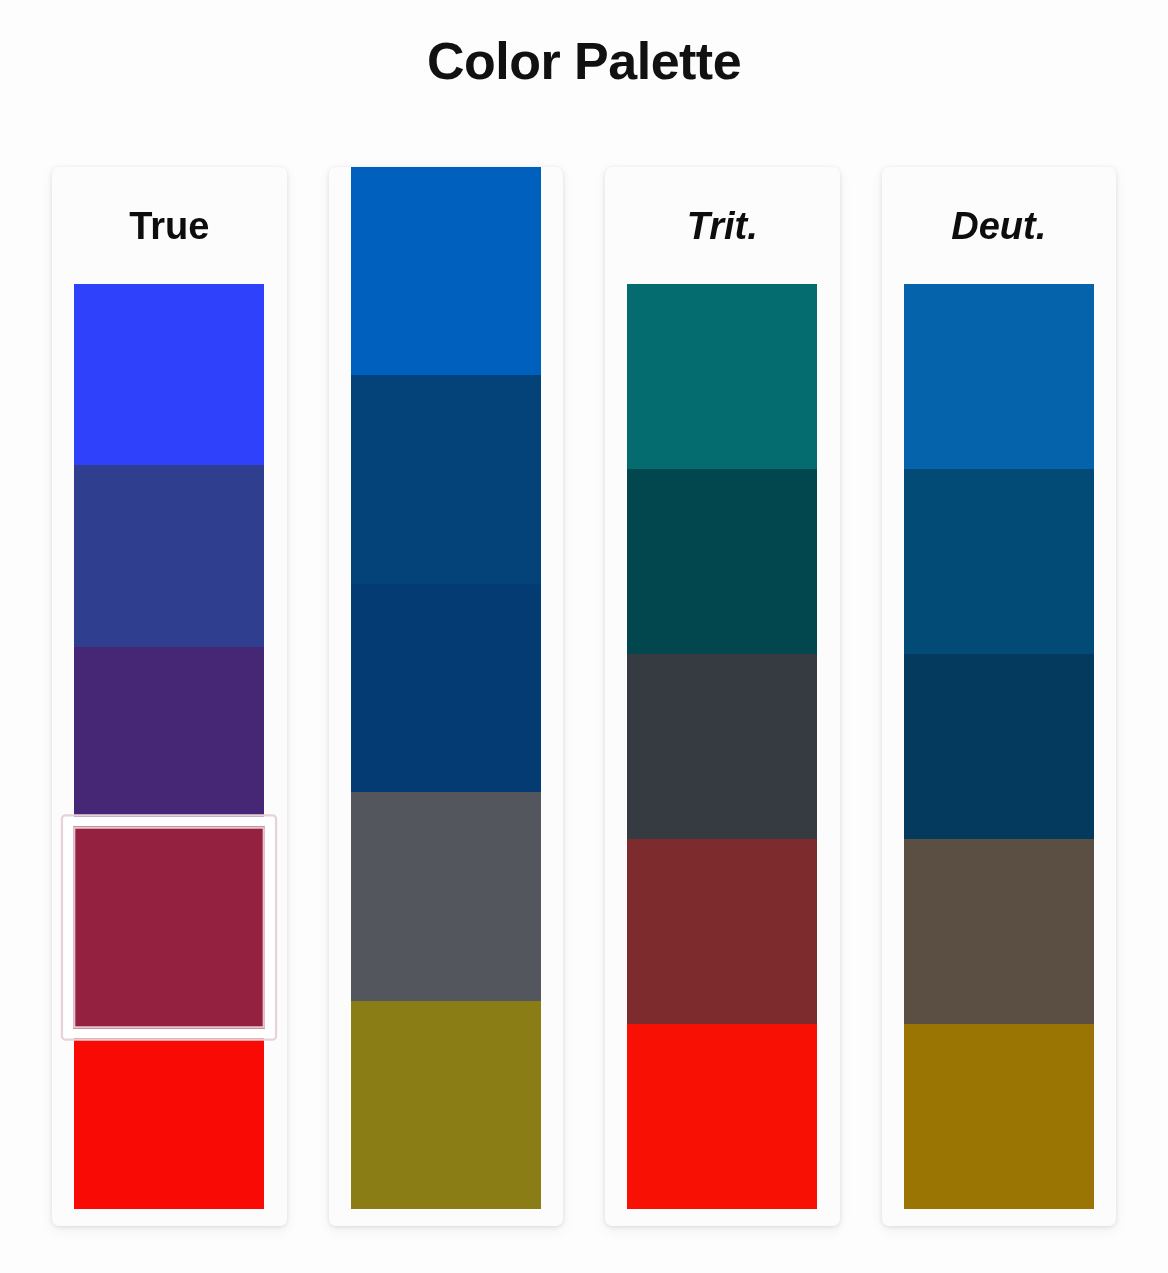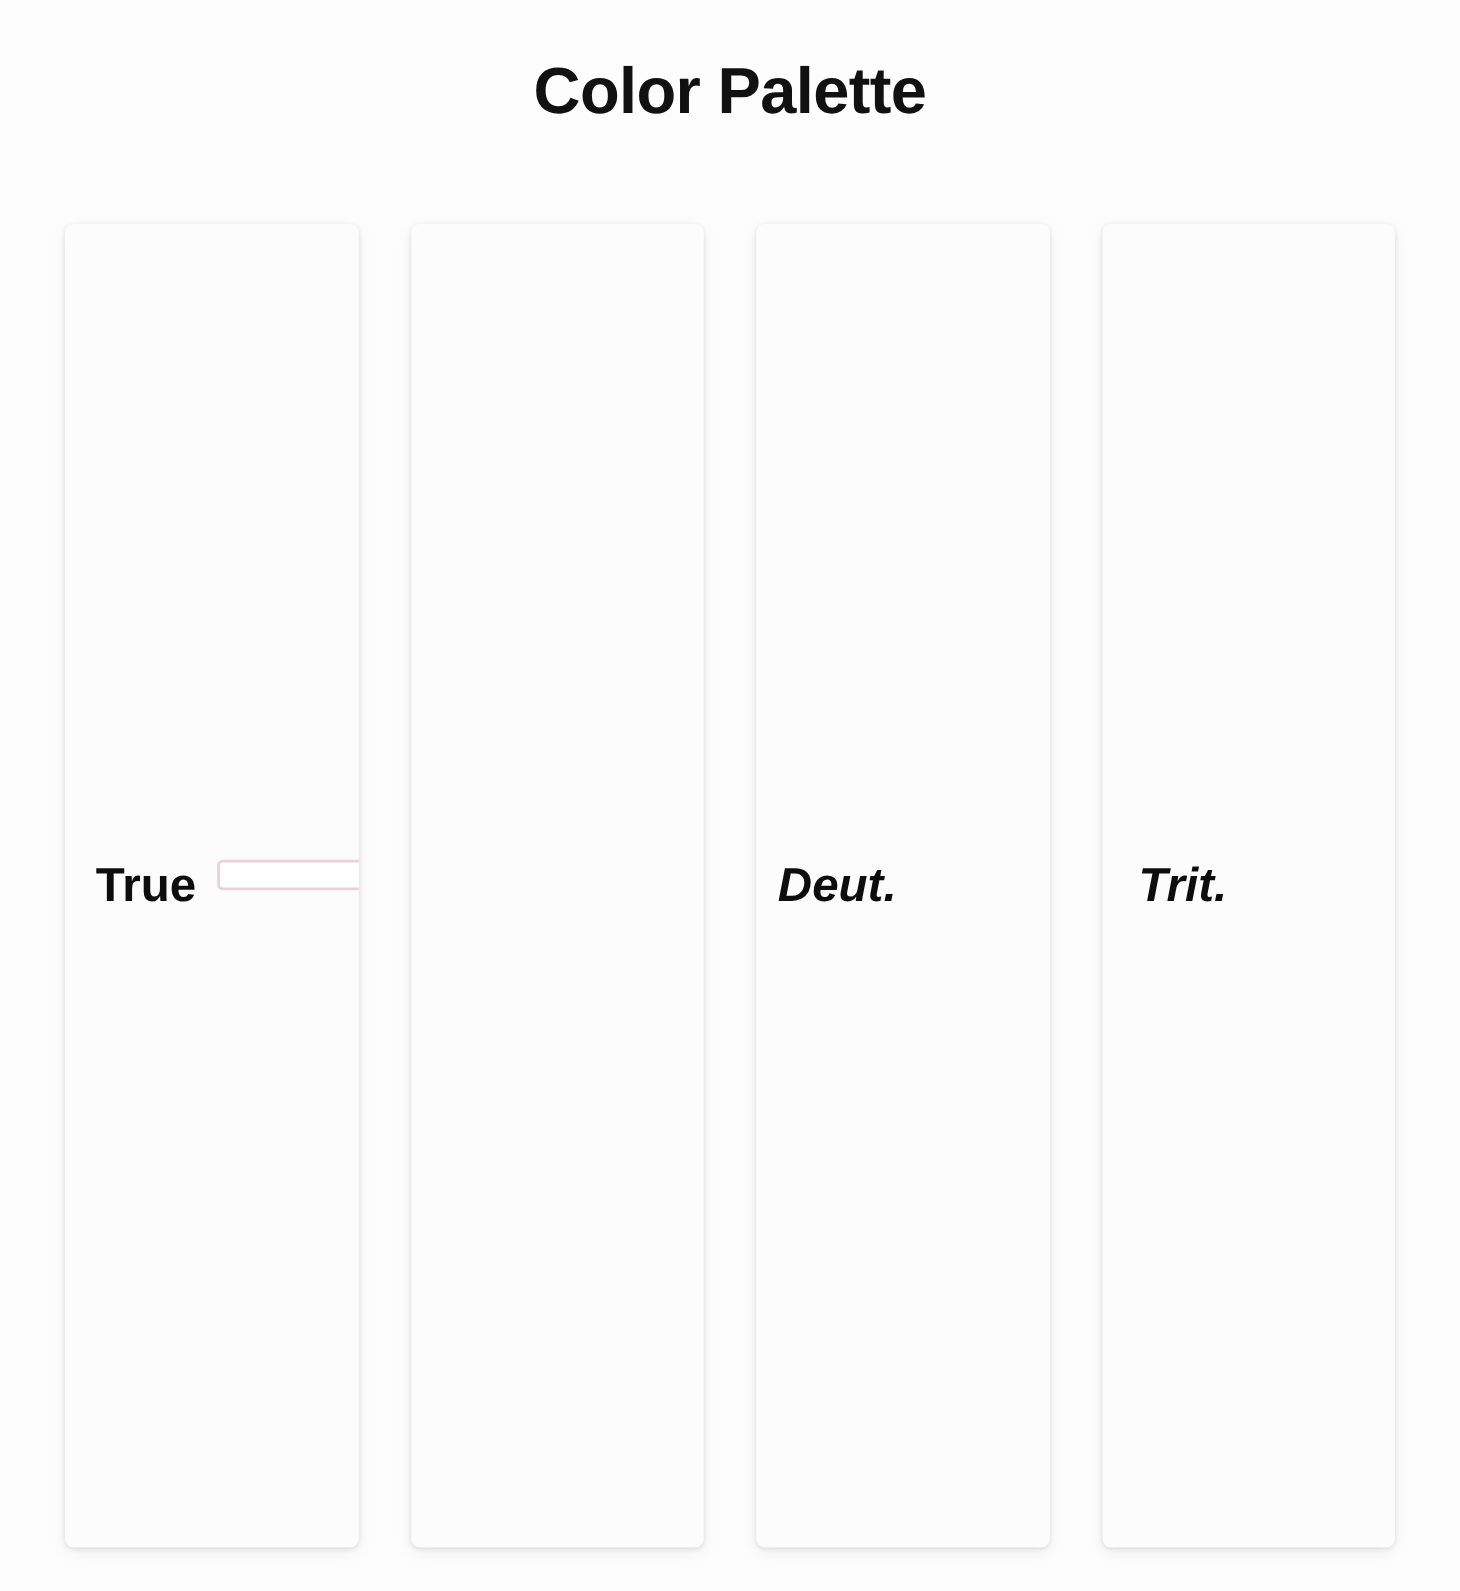--- a/index.html
+++ b/index.html
@@ -27,7 +27,7 @@
     font-weight: bold;
     color: #111111;
     letter-spacing: -0.5px;
-    margin: 16px;
+    margin: 4px;
     padding-top: 26px;
     line-height: 1.2;
   }

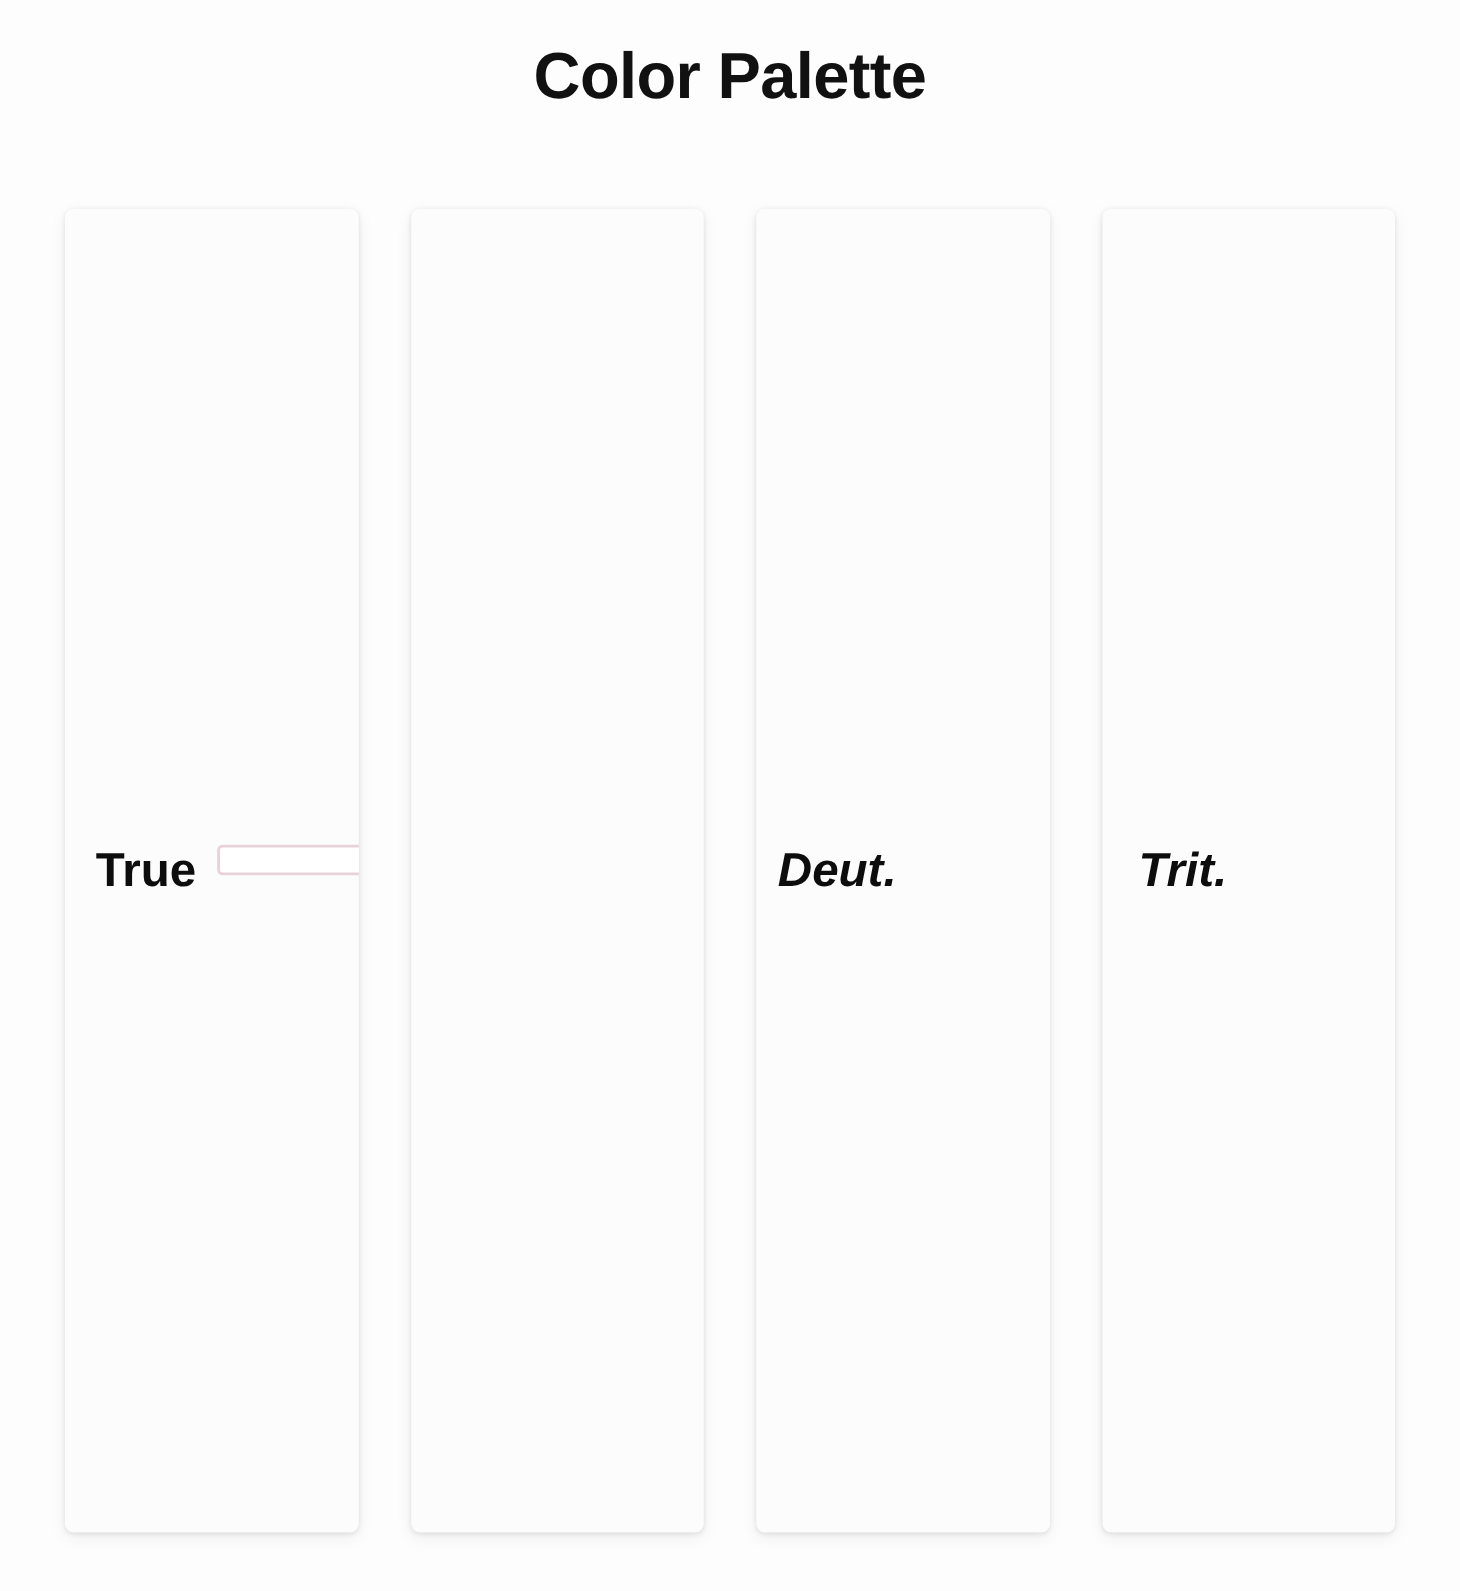--- a/index.html
+++ b/index.html
@@ -48,7 +48,7 @@
     border-radius: 7px;
     box-shadow: 0 1px 4px rgba(0,0,0,0.10), 0 4px 14px rgba(0,0,0,0.06);
     display: flex;
-    flex-direction: row;
+    flex-direction: column;
     align-items: center;
     padding: 0;
     box-sizing: border-box;

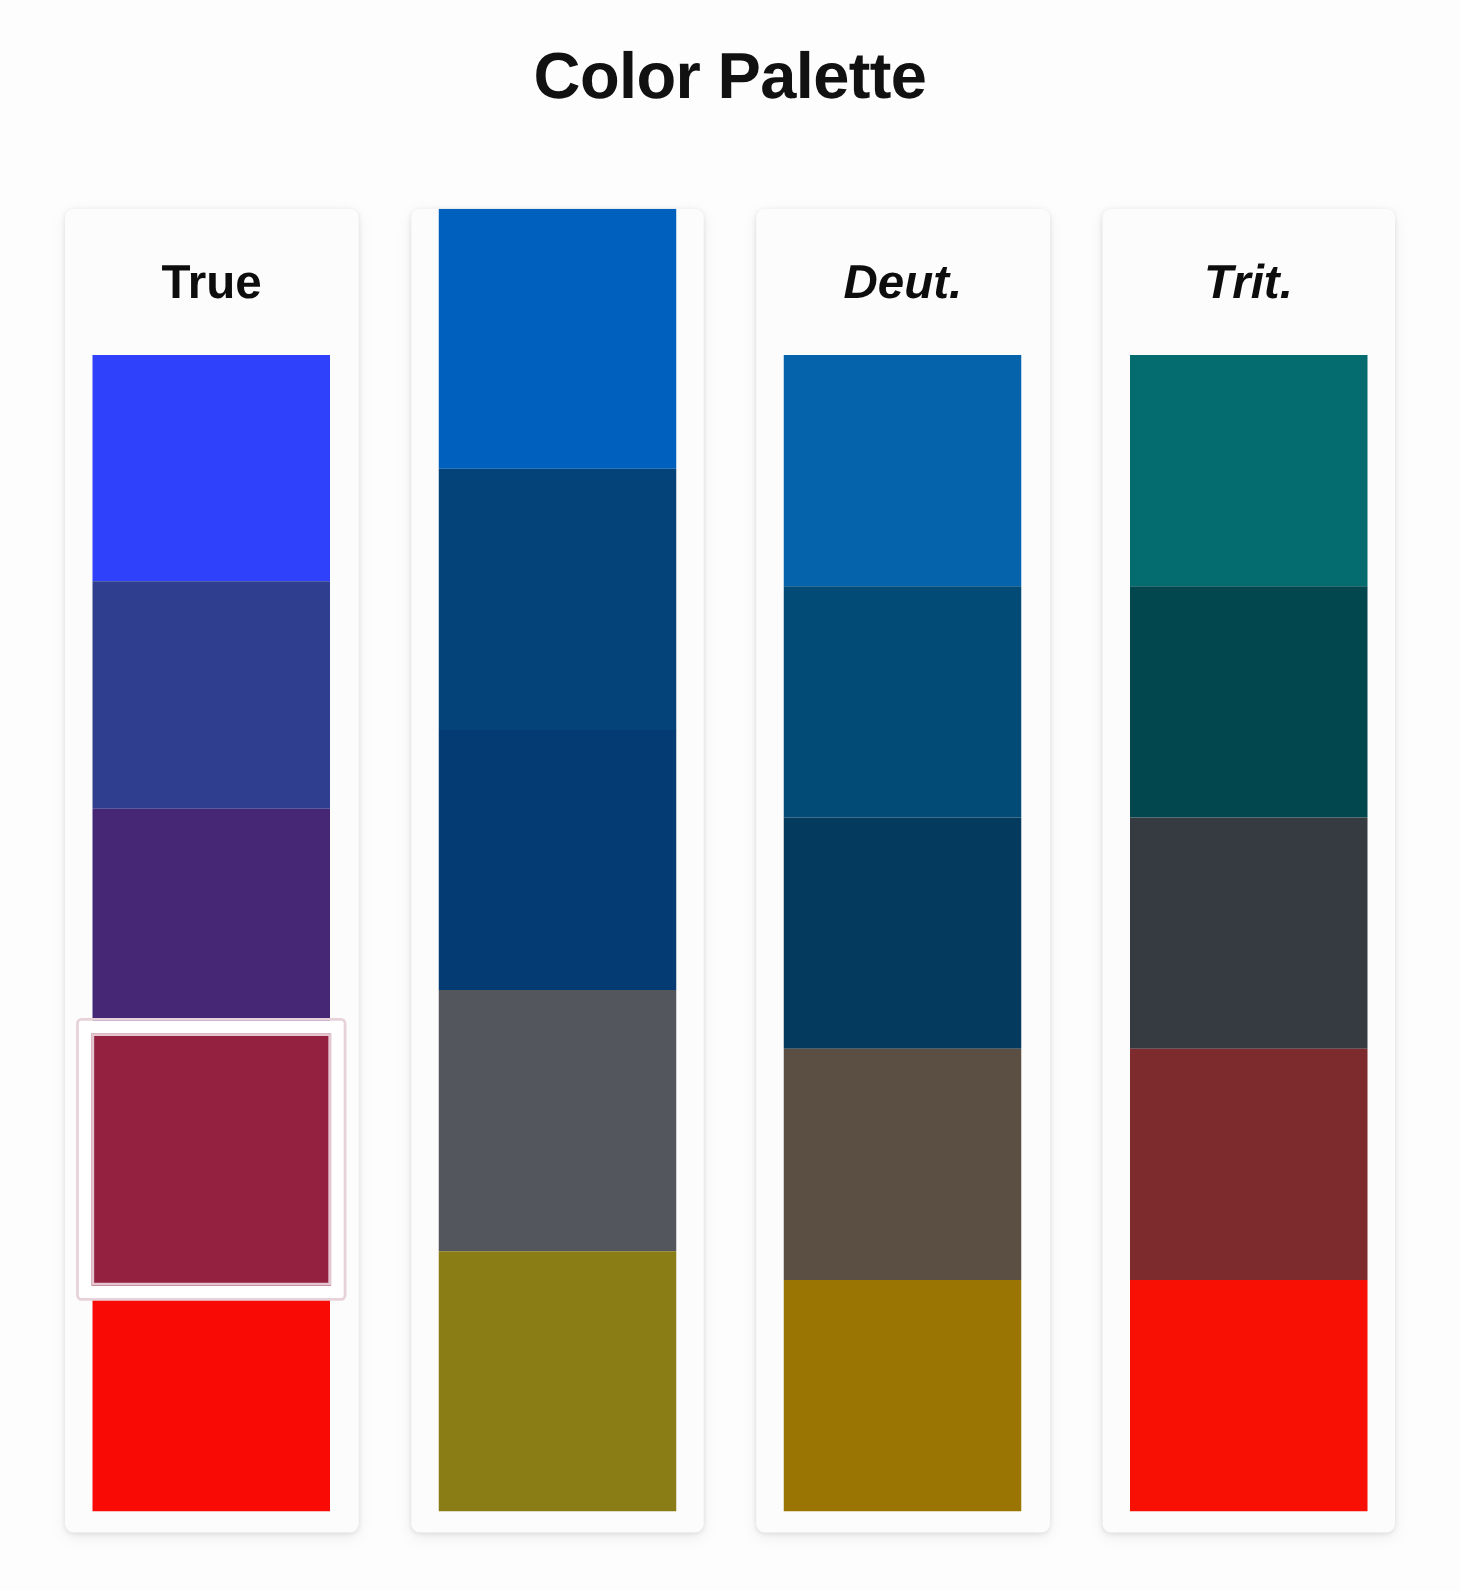--- a/index.html
+++ b/index.html
@@ -133,6 +133,18 @@
       </div>
       <div class="palette-card">
         <div class="card-header">
+          <span class="card-header-label italic">Trit.</span>
+        </div>
+        <div class="swatch-stack">
+          <div class="swatch" style="background: rgb(4, 107, 110);"></div>
+          <div class="swatch" style="background: rgb(3, 71, 78);"></div>
+          <div class="swatch" style="background: rgb(54, 58, 65);"></div>
+          <div class="swatch" style="background: rgb(126, 43, 45);"></div>
+          <div class="swatch" style="background: rgb(249, 16, 5);"></div>
+        </div>
+      </div>
+      <div class="palette-card">
+        <div class="card-header">
           <span class="card-header-label italic">Deut.</span>
         </div>
         <div class="swatch-stack">
@@ -143,18 +155,6 @@
           <div class="swatch" style="background: rgb(154, 117, 4);"></div>
         </div>
       </div>
-      <div class="palette-card">
-        <div class="card-header">
-          <span class="card-header-label italic">Trit.</span>
-        </div>
-        <div class="swatch-stack">
-          <div class="swatch" style="background: rgb(4, 107, 110);"></div>
-          <div class="swatch" style="background: rgb(3, 71, 78);"></div>
-          <div class="swatch" style="background: rgb(54, 58, 65);"></div>
-          <div class="swatch" style="background: rgb(126, 43, 45);"></div>
-          <div class="swatch" style="background: rgb(249, 16, 5);"></div>
-        </div>
-      </div>
     </div>
 
 </div>

